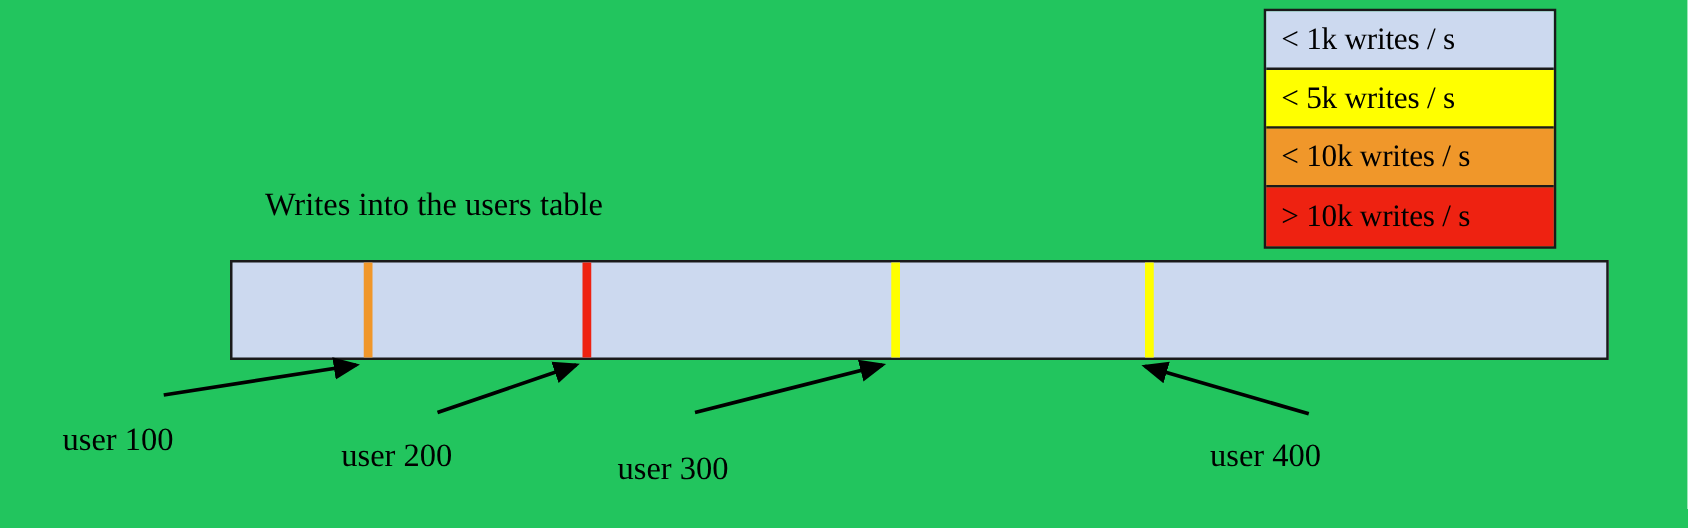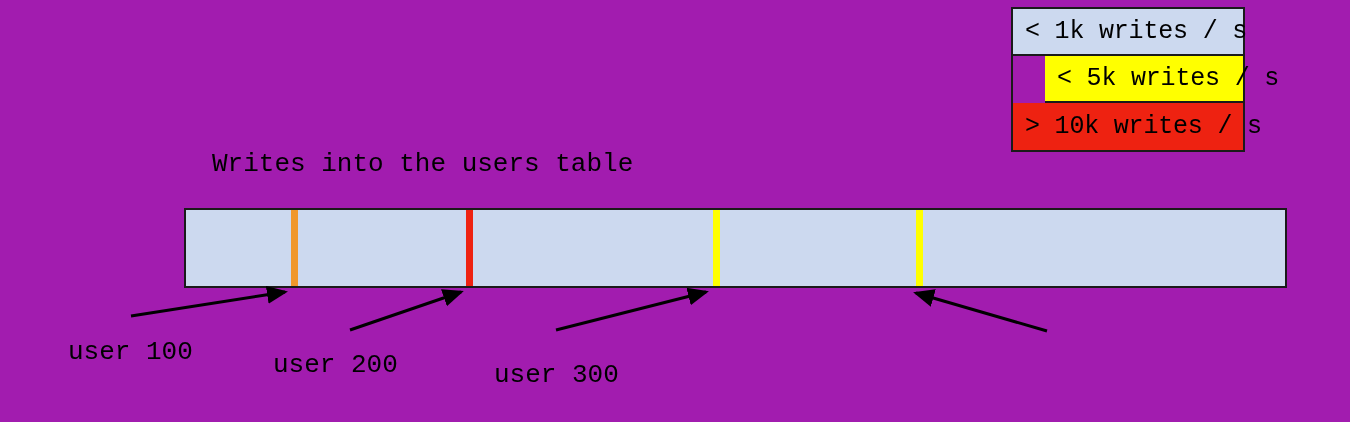--- a/index.html
+++ b/index.html
@@ -11,8 +11,8 @@
     position: relative;
     width: 1350px;
     height: 422px;
-    background: #a21caf;
-    font-family: Liberation Mono, monospace;
+    background: #22c55e;
+    font-family: Liberation Serif, serif;
     overflow: hidden;
   }
 

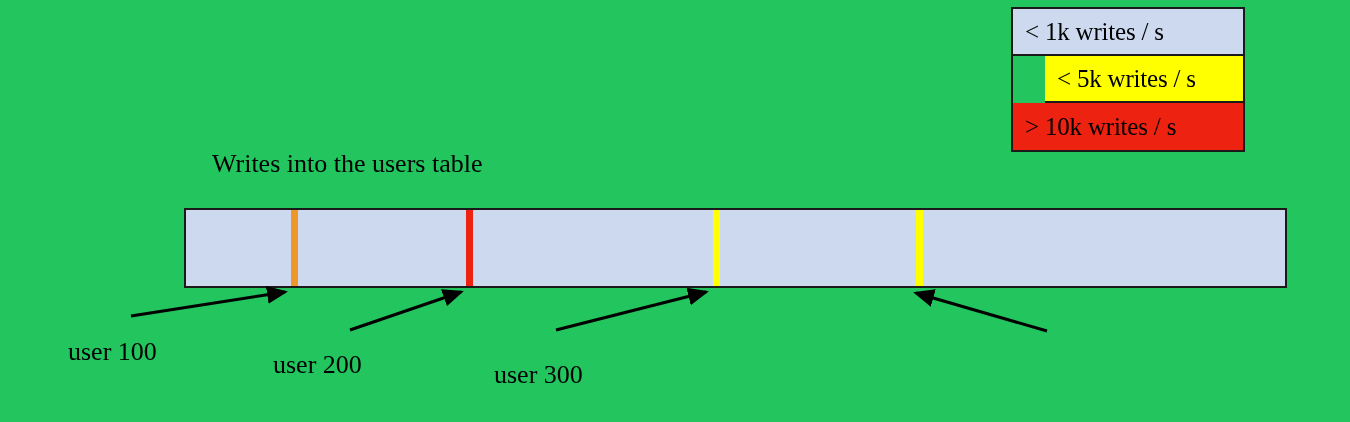--- a/index.html
+++ b/index.html
@@ -90,7 +90,7 @@
     <div class="legend-row" style="background:#ccd9ef;">
       <span>&lt; 1k writes / s</span>
     </div>
-    <div class="legend-row" style="background:#ffff00;margin-left:32px;">
+    <div class="legend-row" style="background:#ffff00;">
       <span>&lt; 5k writes / s</span>
     </div>
     <div class="legend-row" style="background:#ee2211;text-align:right;">

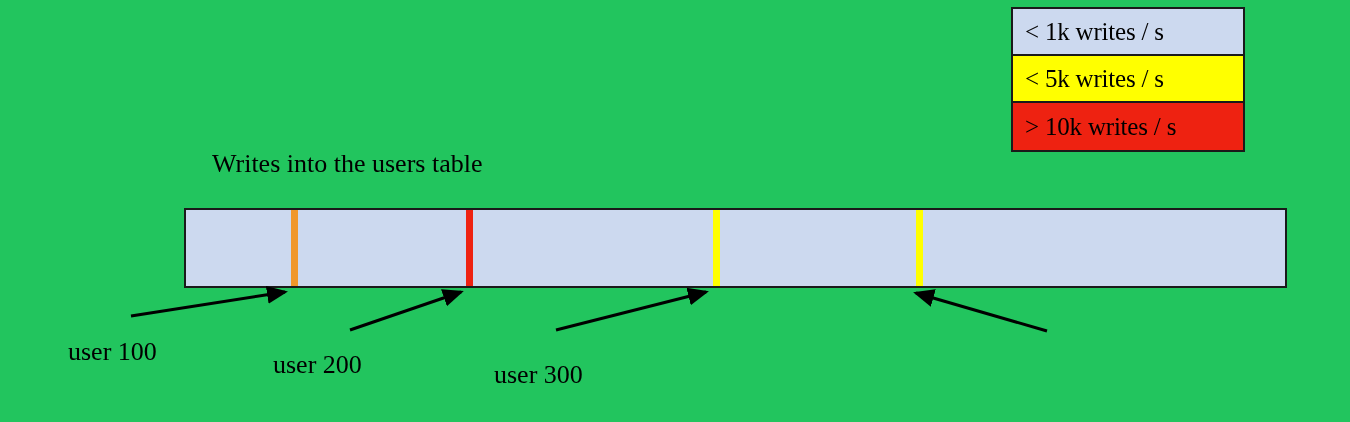--- a/index.html
+++ b/index.html
@@ -93,6 +93,9 @@
     <div class="legend-row" style="background:#ffff00;">
       <span>&lt; 5k writes / s</span>
     </div>
+    <div class="legend-row" style="background:#f0972a;">
+      <span>&lt; 10k writes / s</span>
+    </div>
     <div class="legend-row" style="background:#ee2211;text-align:right;">
       <span>&gt; 10k writes / s</span>
     </div>

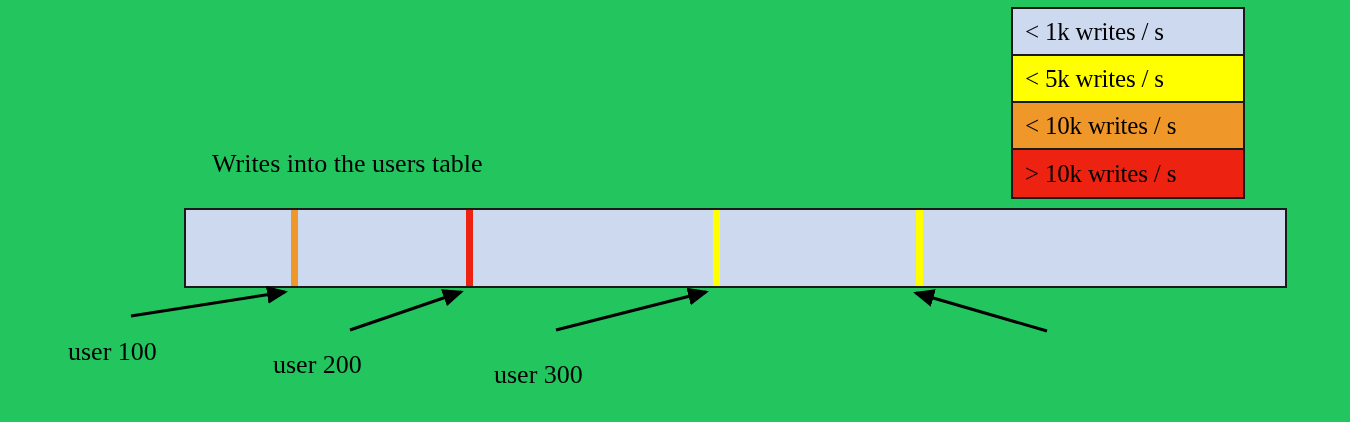--- a/index.html
+++ b/index.html
@@ -122,7 +122,7 @@
     <line x1="1047" y1="331" x2="916" y2="293" stroke="#000000" stroke-width="3" marker-end="url(#arrowhead)"></line>
   </svg>
 
-  <div class="user-label" style="left:68px; top:337px;">user 100</div>
+  <div class="user-label" style="left:50px; top:337px;">user 100</div>
   <div class="user-label" style="left:273px; top:350px;">user 200</div>
   <div class="user-label" style="left:494px; top:360px;">user 300</div>
 

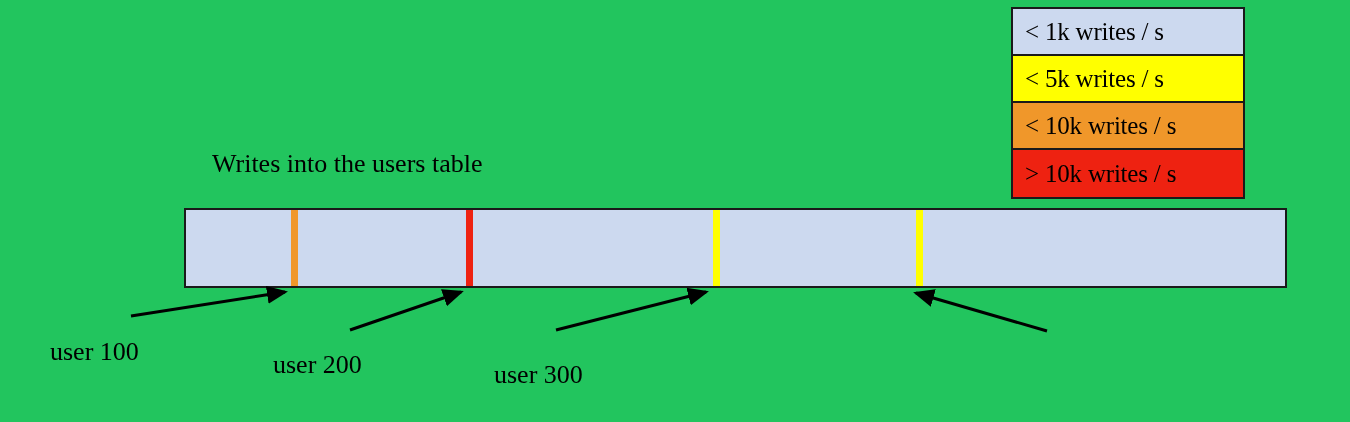--- a/index.html
+++ b/index.html
@@ -125,6 +125,7 @@
   <div class="user-label" style="left:50px; top:337px;">user 100</div>
   <div class="user-label" style="left:273px; top:350px;">user 200</div>
   <div class="user-label" style="left:494px; top:360px;">user 300</div>
+  <div class="user-label" style="left:968px; top:350px;">user 400</div>
 
 </div>
 

